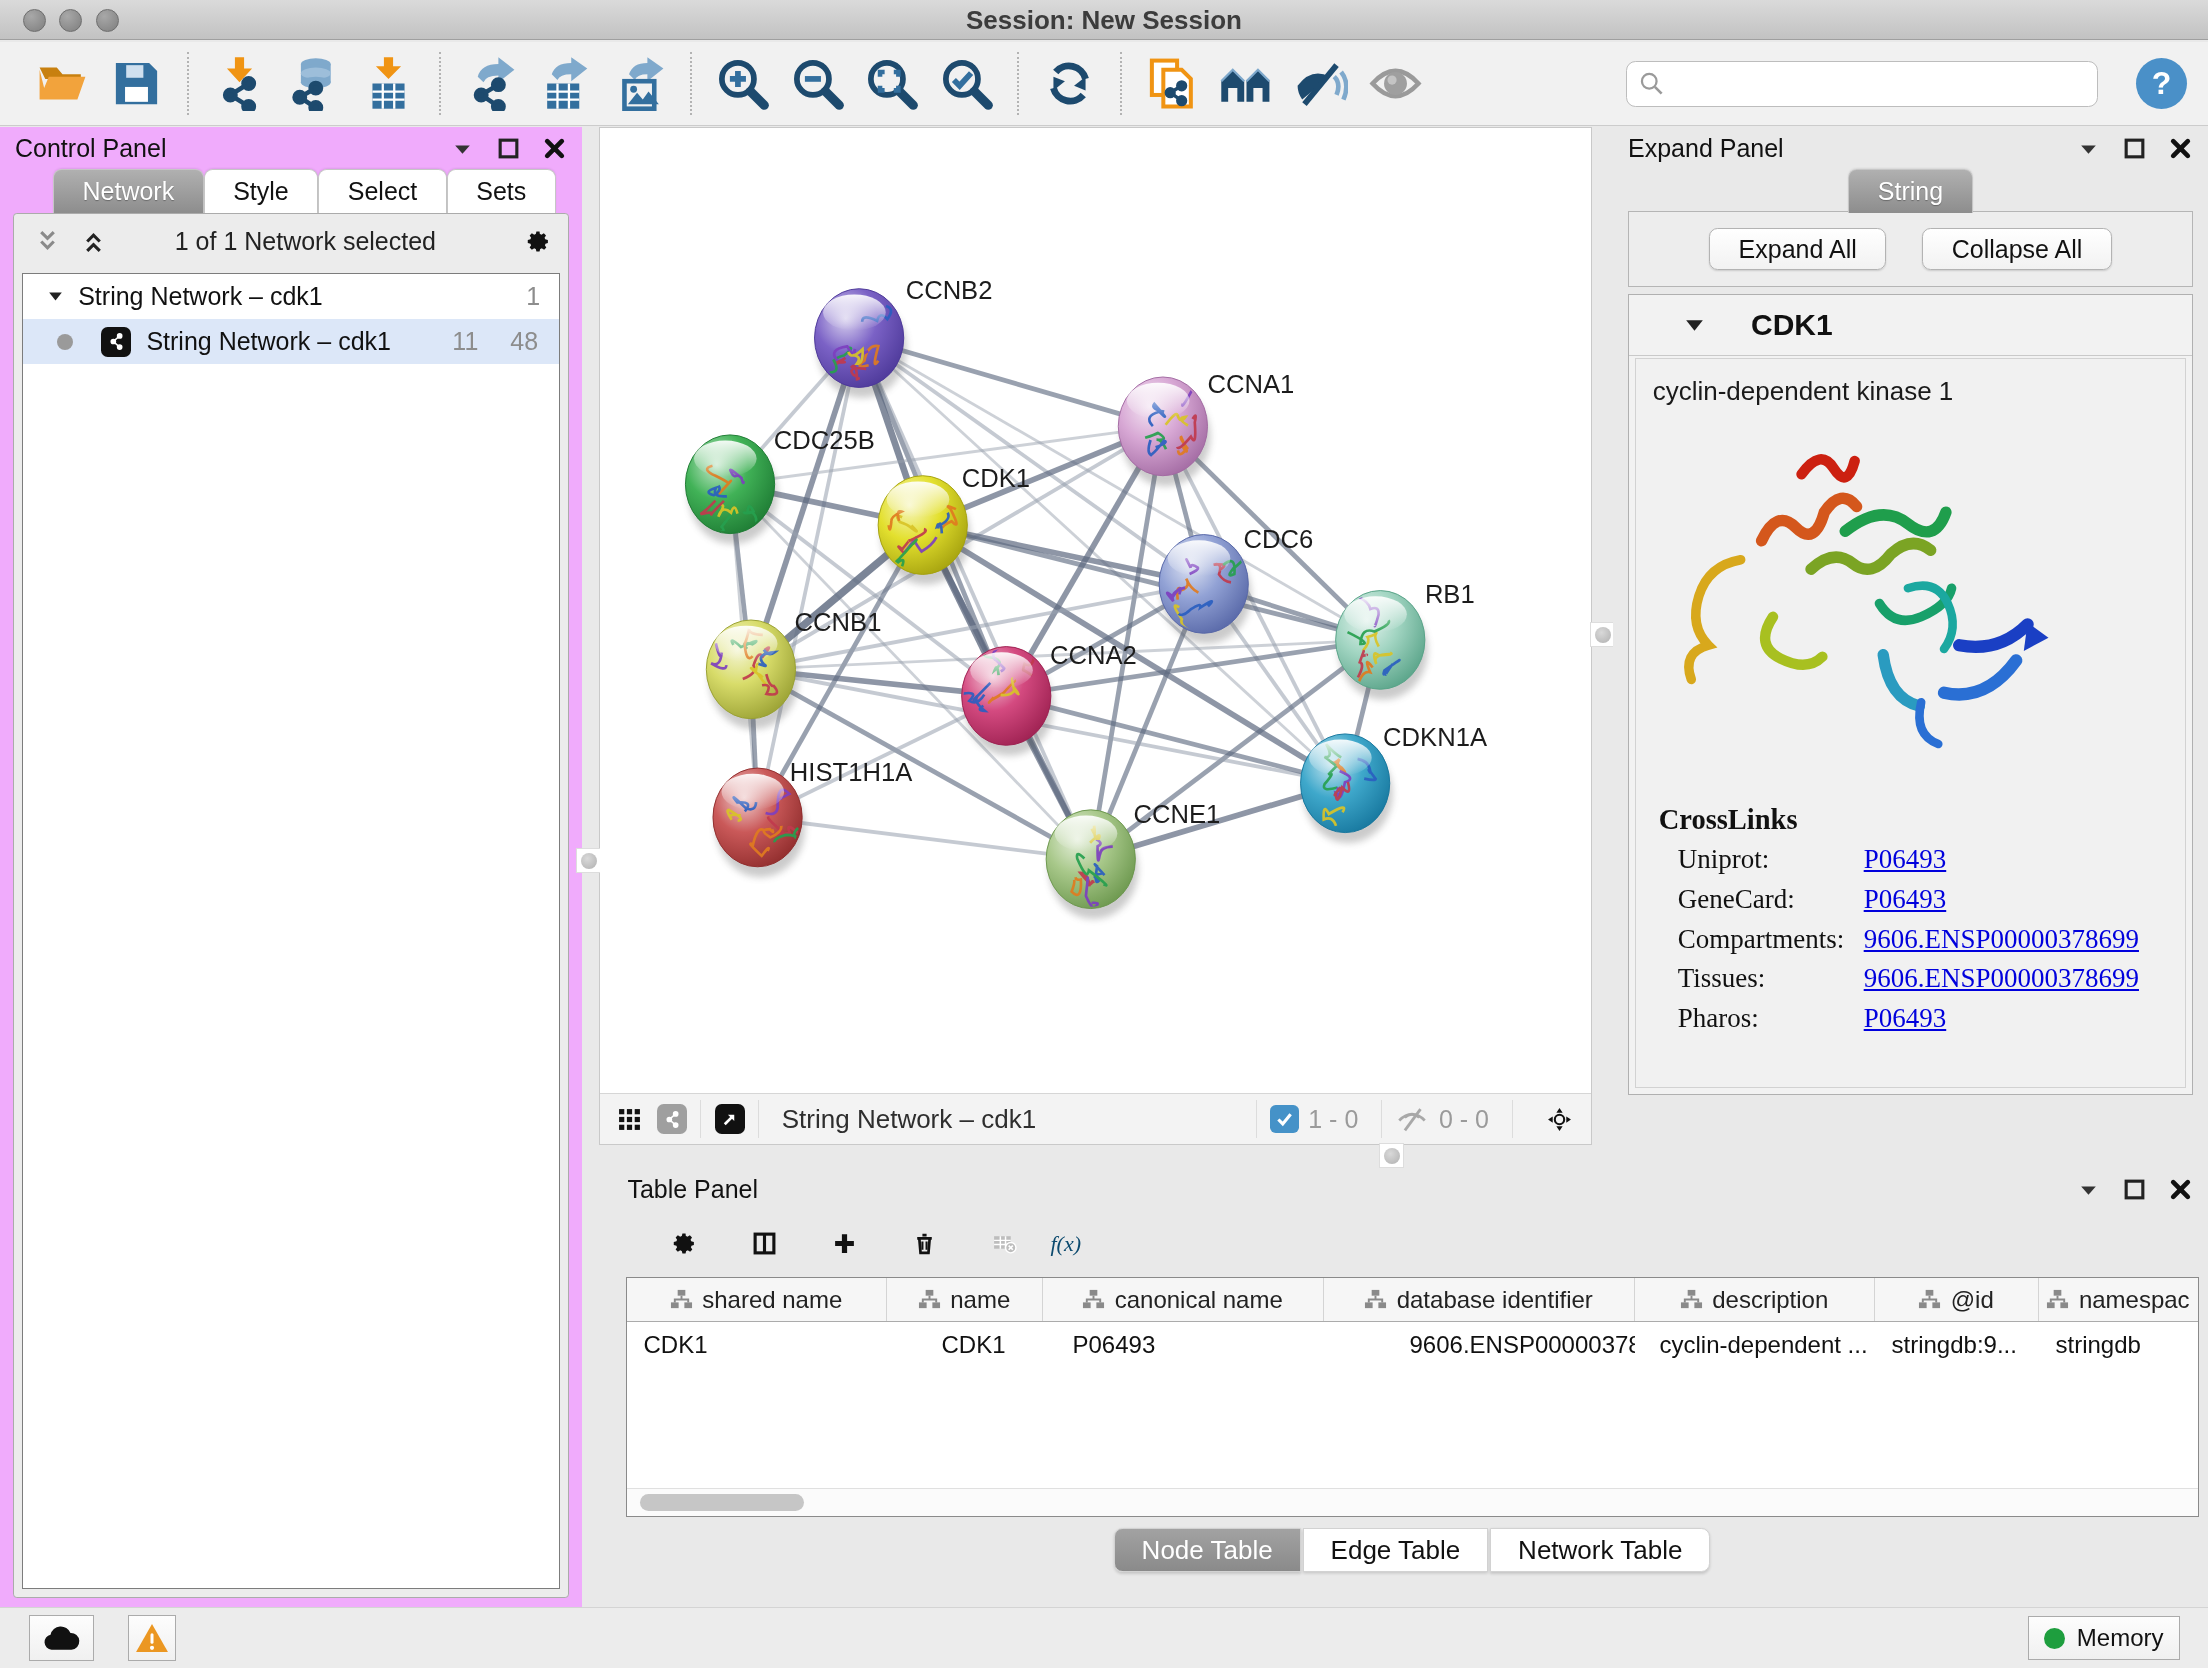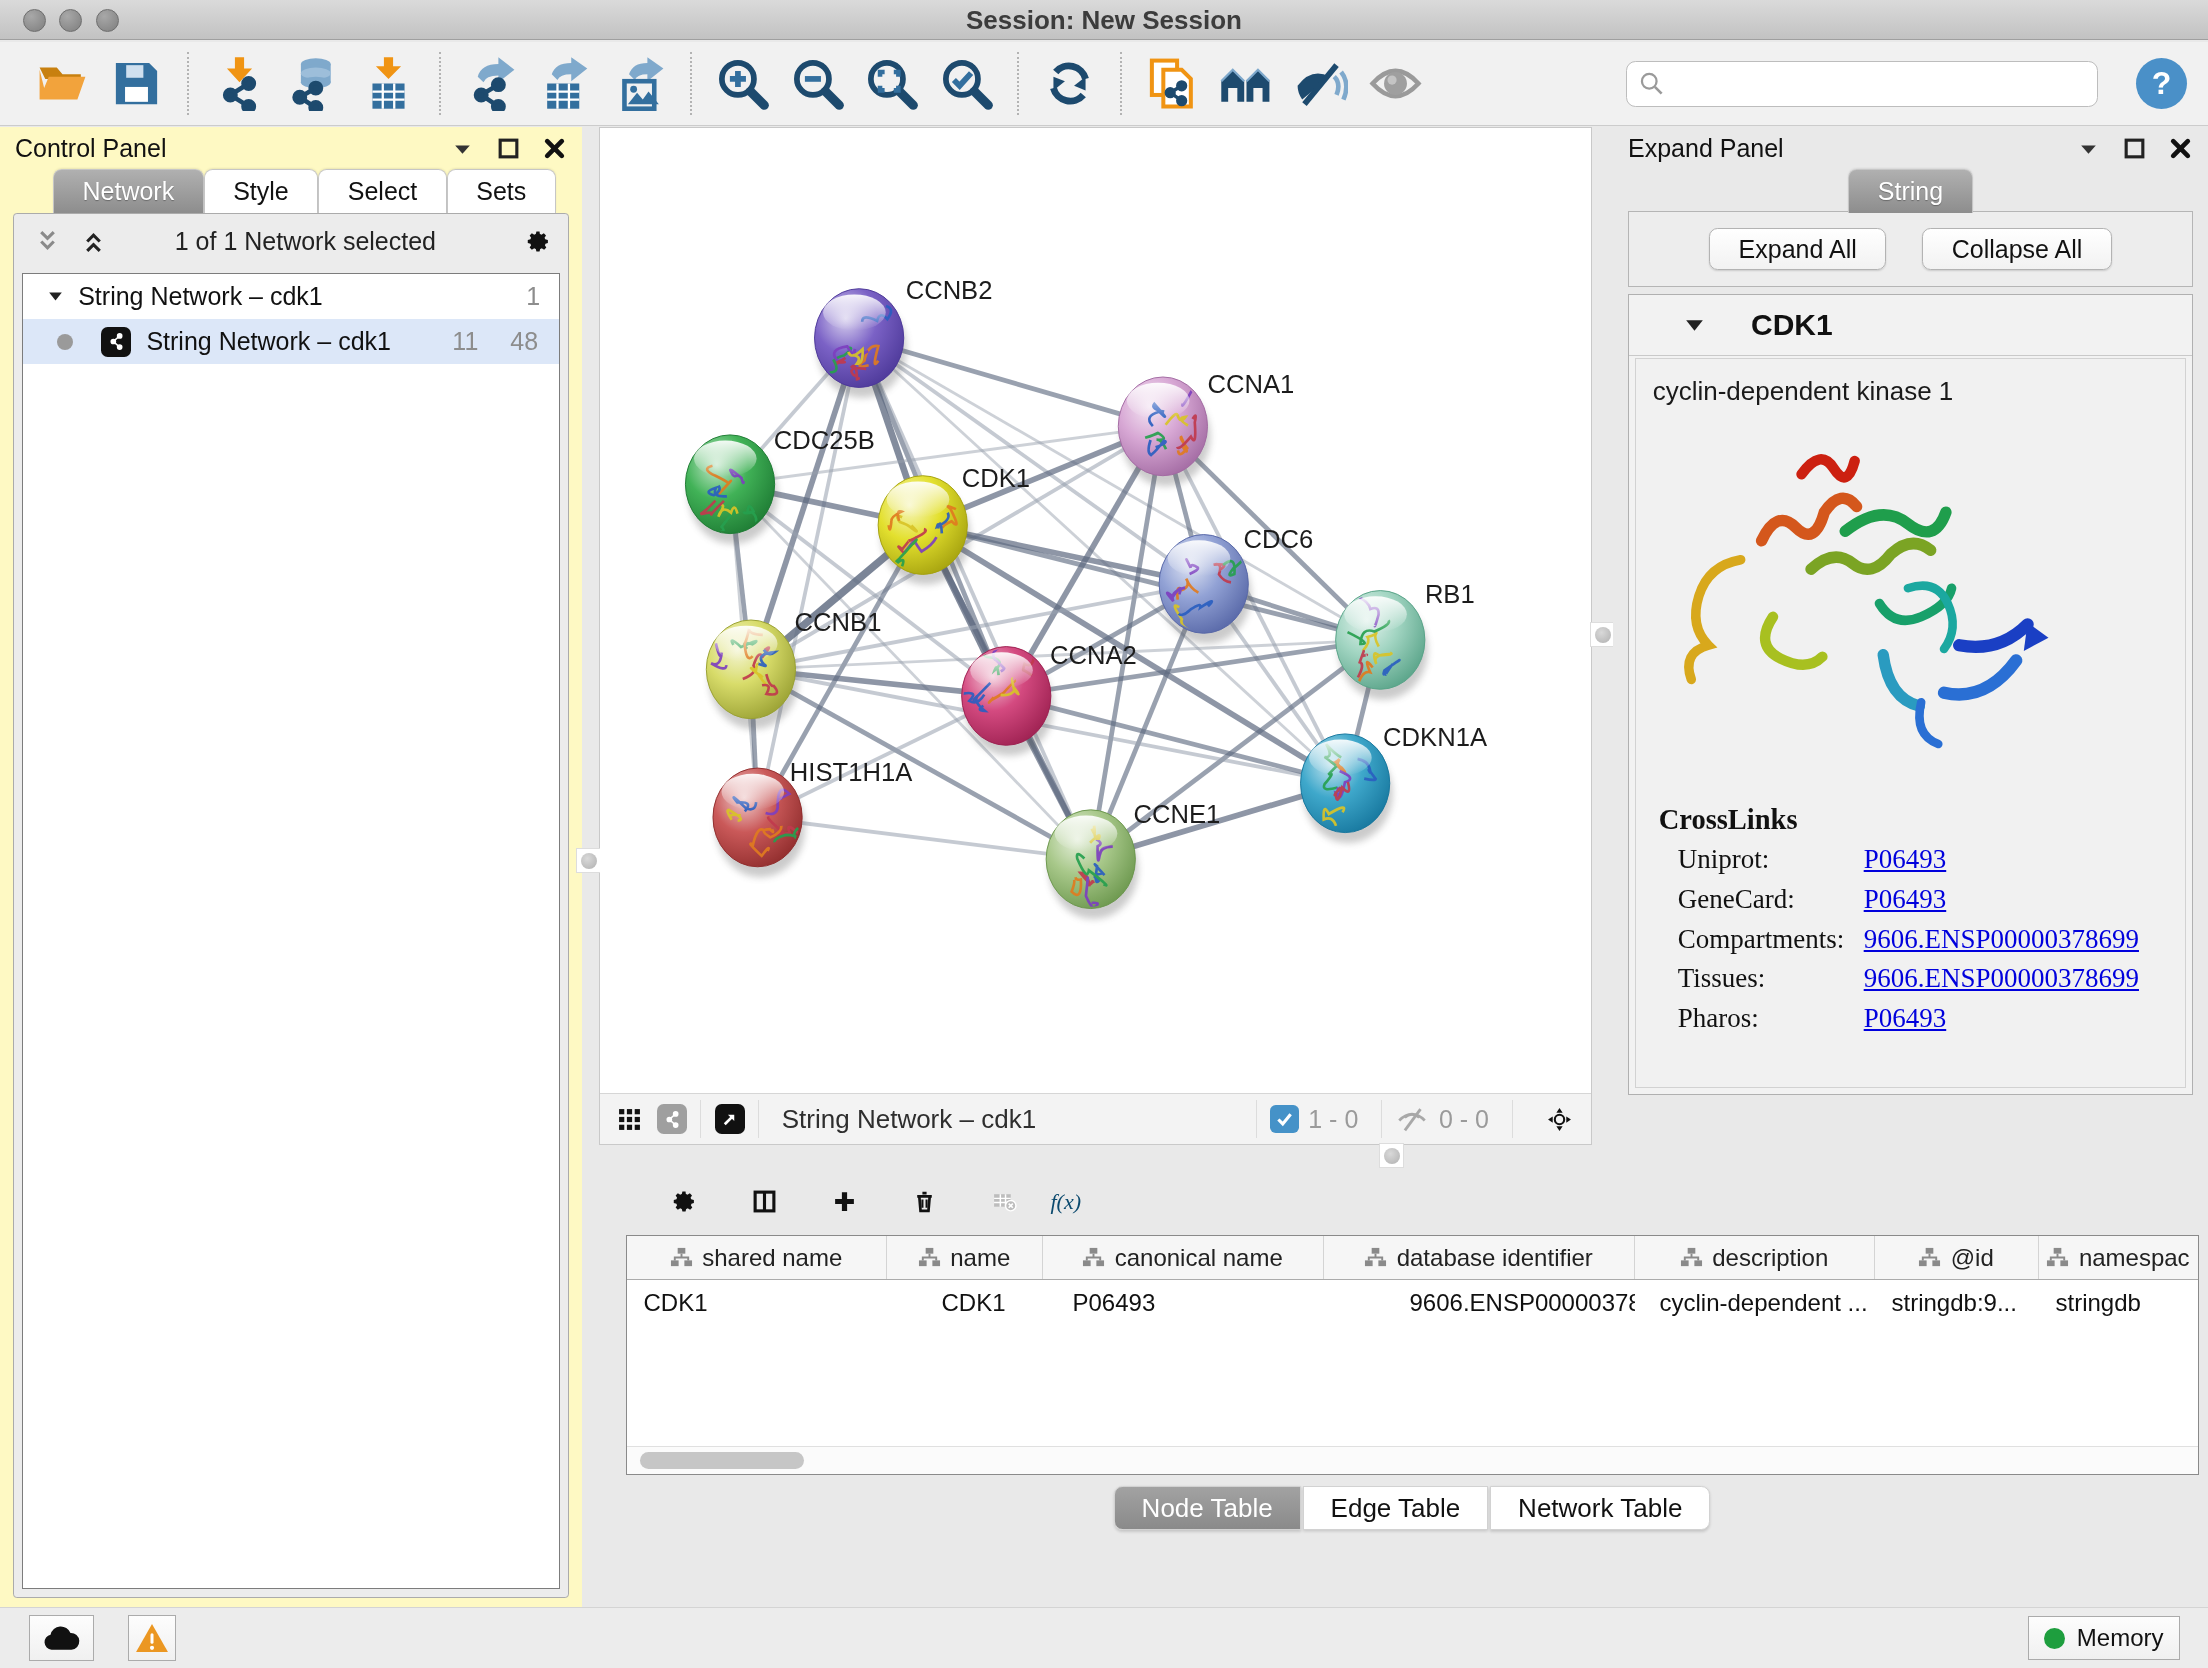--- a/index.html
+++ b/index.html
@@ -29,7 +29,7 @@
 
   
   .main { position:absolute; top:127px; left:0; right:0; bottom:61px; display:flex; }
-  .control-panel { width:582px; position:relative; background:#fef9c3; }
+  .control-panel { width:582px; position:relative; background:#f0abfc; }
   .vsplit { width:17px; position:relative; }
   .knob { position:absolute; width:25px; height:25px; background:#fff; border:1px solid #ddd;
     display:flex; align-items:center; justify-content:center; }

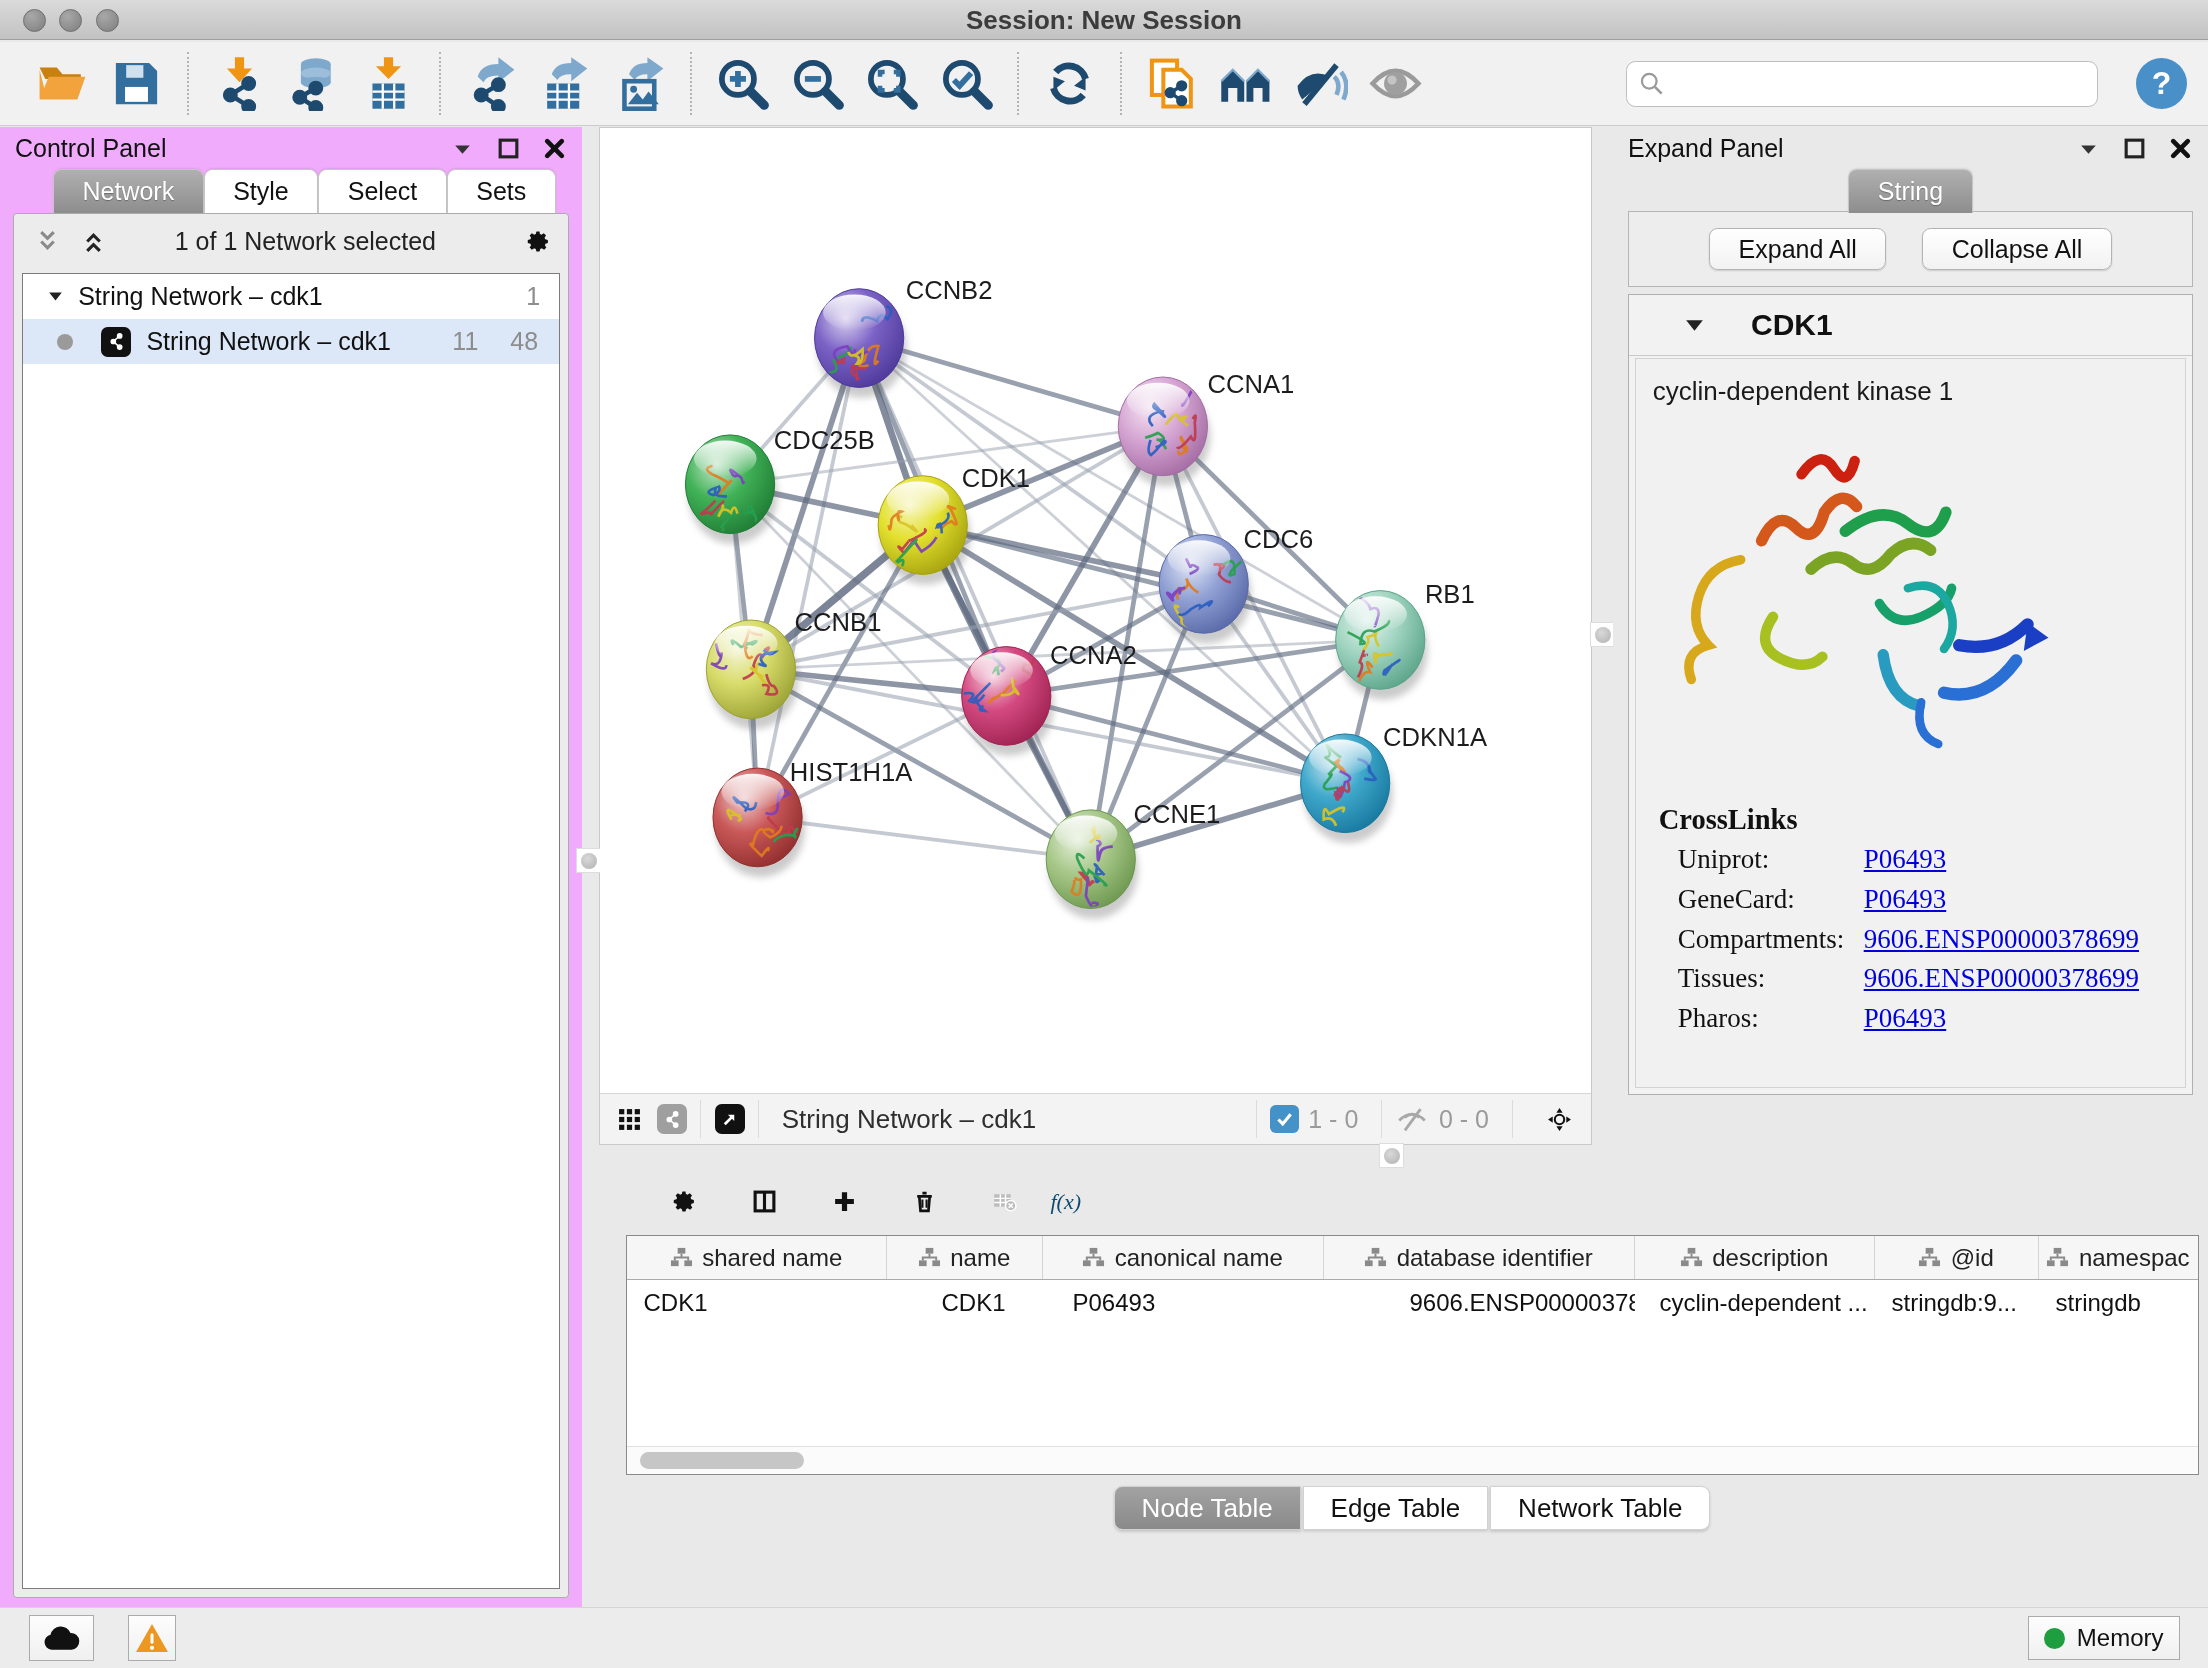--- a/index.html
+++ b/index.html
@@ -837,6 +837,25 @@
       </div>
 
       <div class="table-panel">
+        <div class="phead" style="padding-left:11.4px">
+          <span>Table Panel</span>
+          <span class="sp"></span>
+          <span class="phico">
+              <svg viewBox="0 0 24 24">
+                <path d="M5 9l7 8 7-8z" fill="#333"></path>
+              </svg>
+            </span>
+          <span class="phico">
+              <svg viewBox="0 0 24 24">
+                <rect x="4" y="4" width="16" height="16" fill="none" stroke="#222" stroke-width="3"></rect>
+              </svg>
+            </span>
+          <span class="phico">
+              <svg viewBox="0 0 24 24">
+                <path d="M5 5l14 14M19 5 5 19" stroke="#111" stroke-width="4.5" stroke-linecap="round"></path>
+              </svg>
+            </span>
+        </div>
         <div class="tp-toolbar">
           <span class="phico">
               <svg viewBox="0 0 24 24" width="42" height="42">

